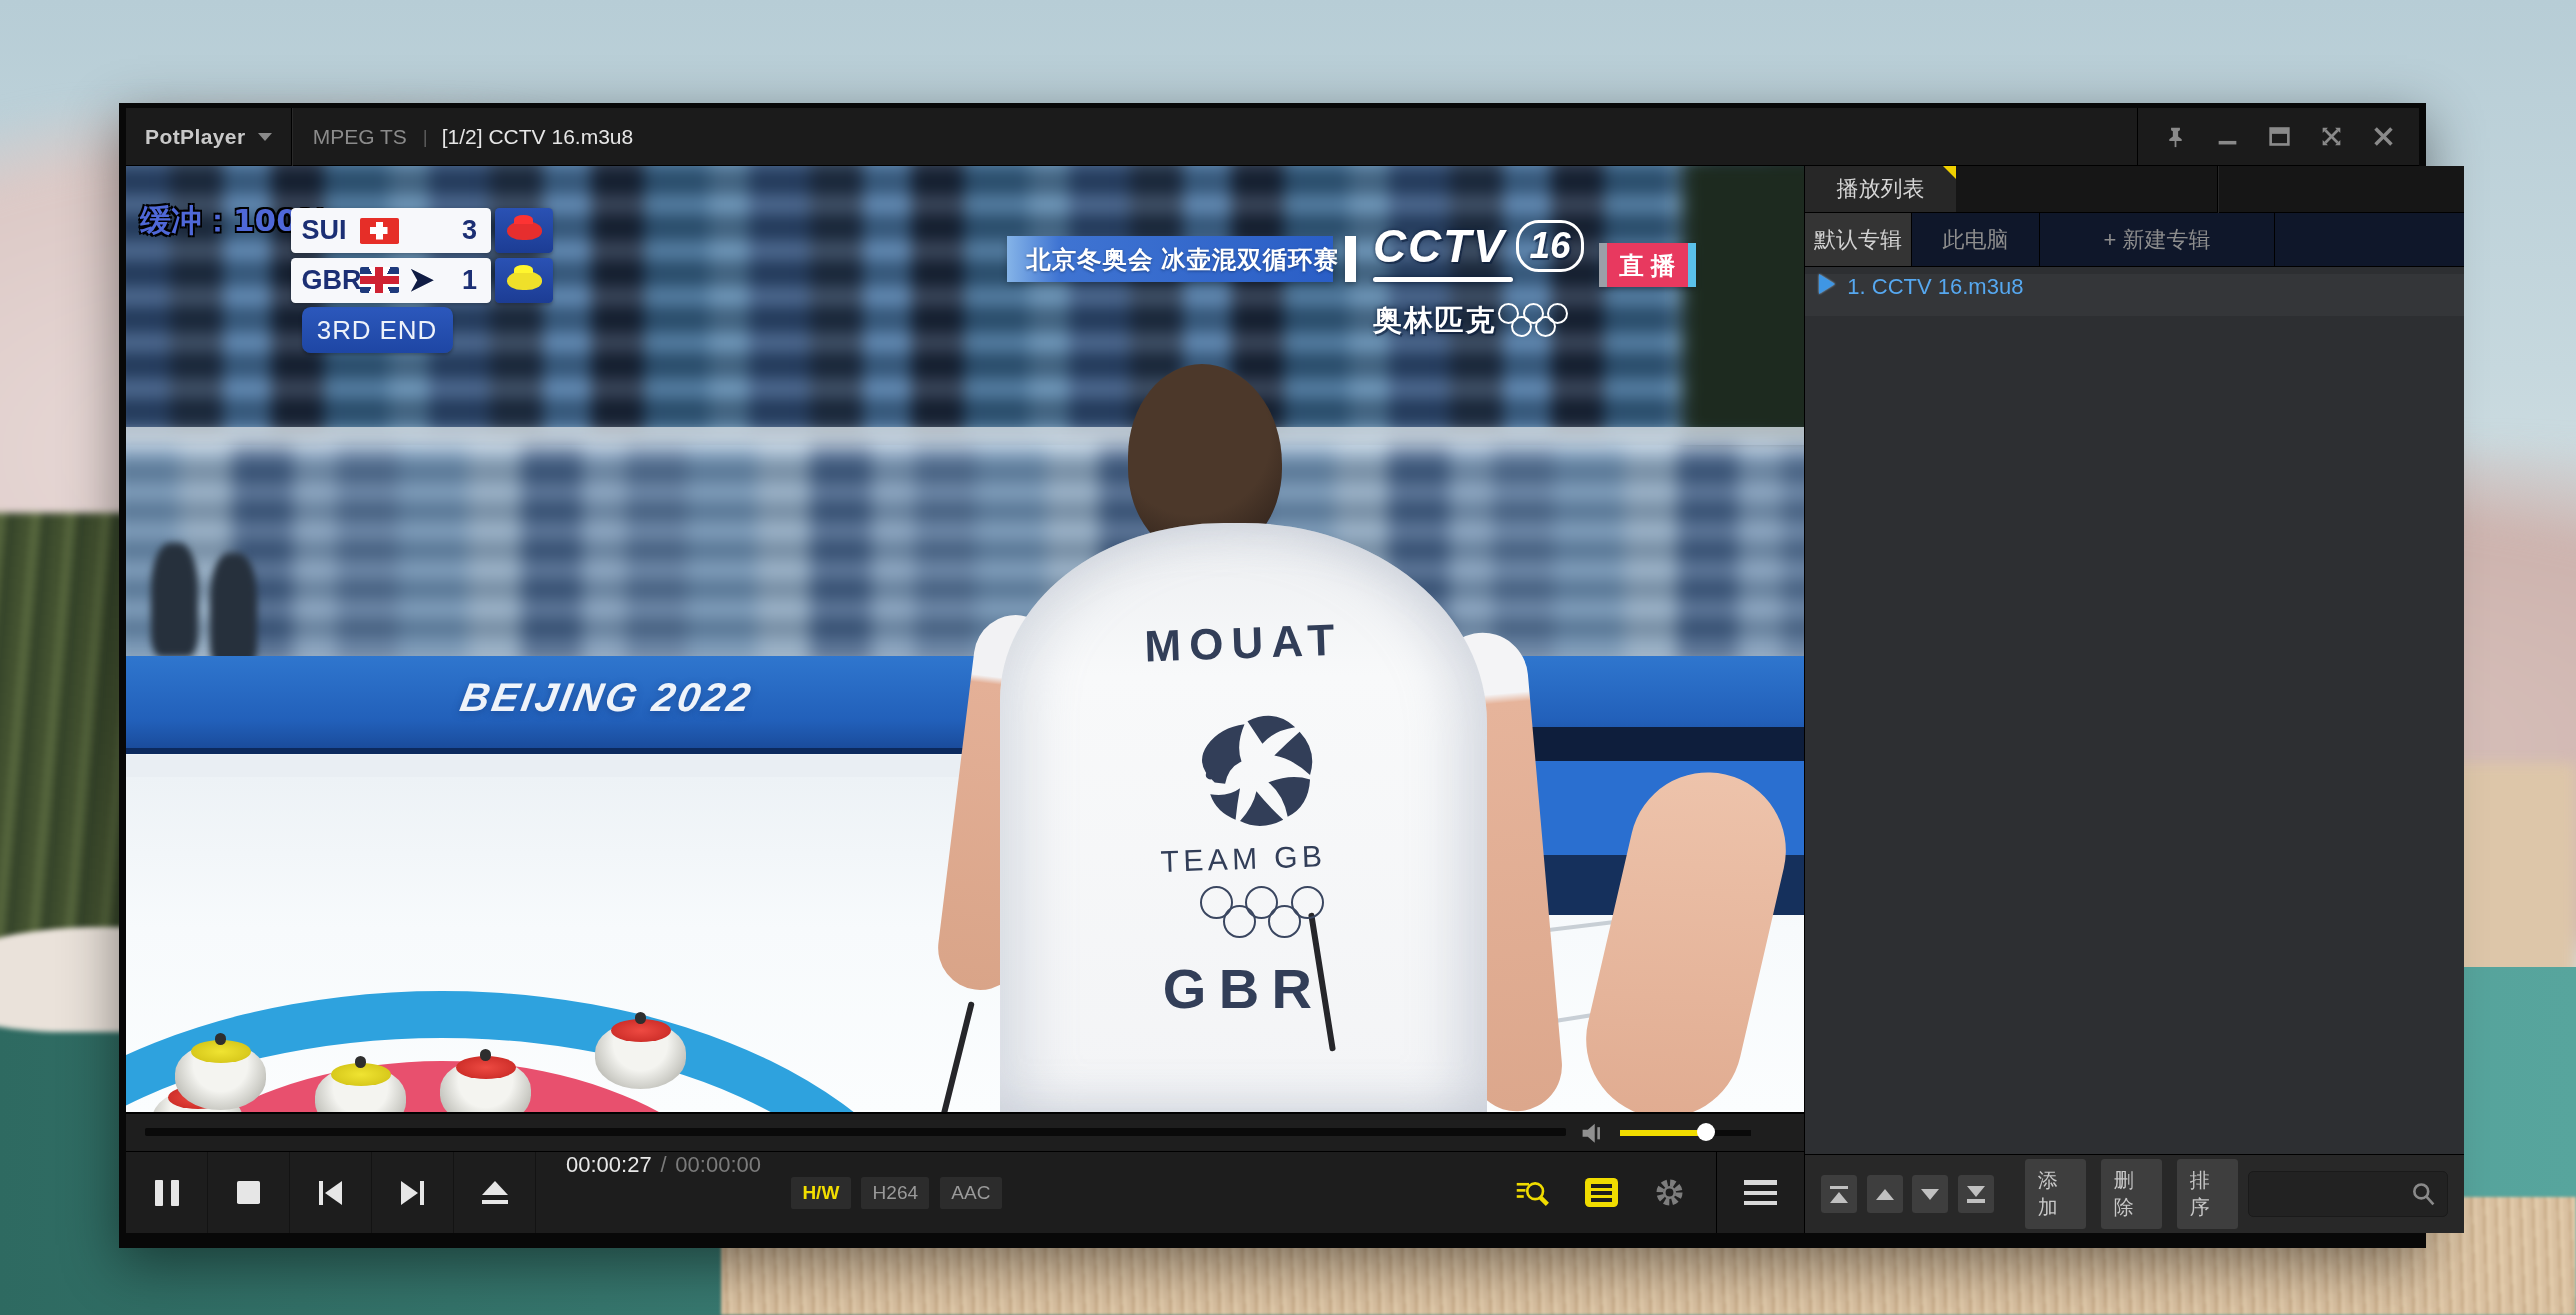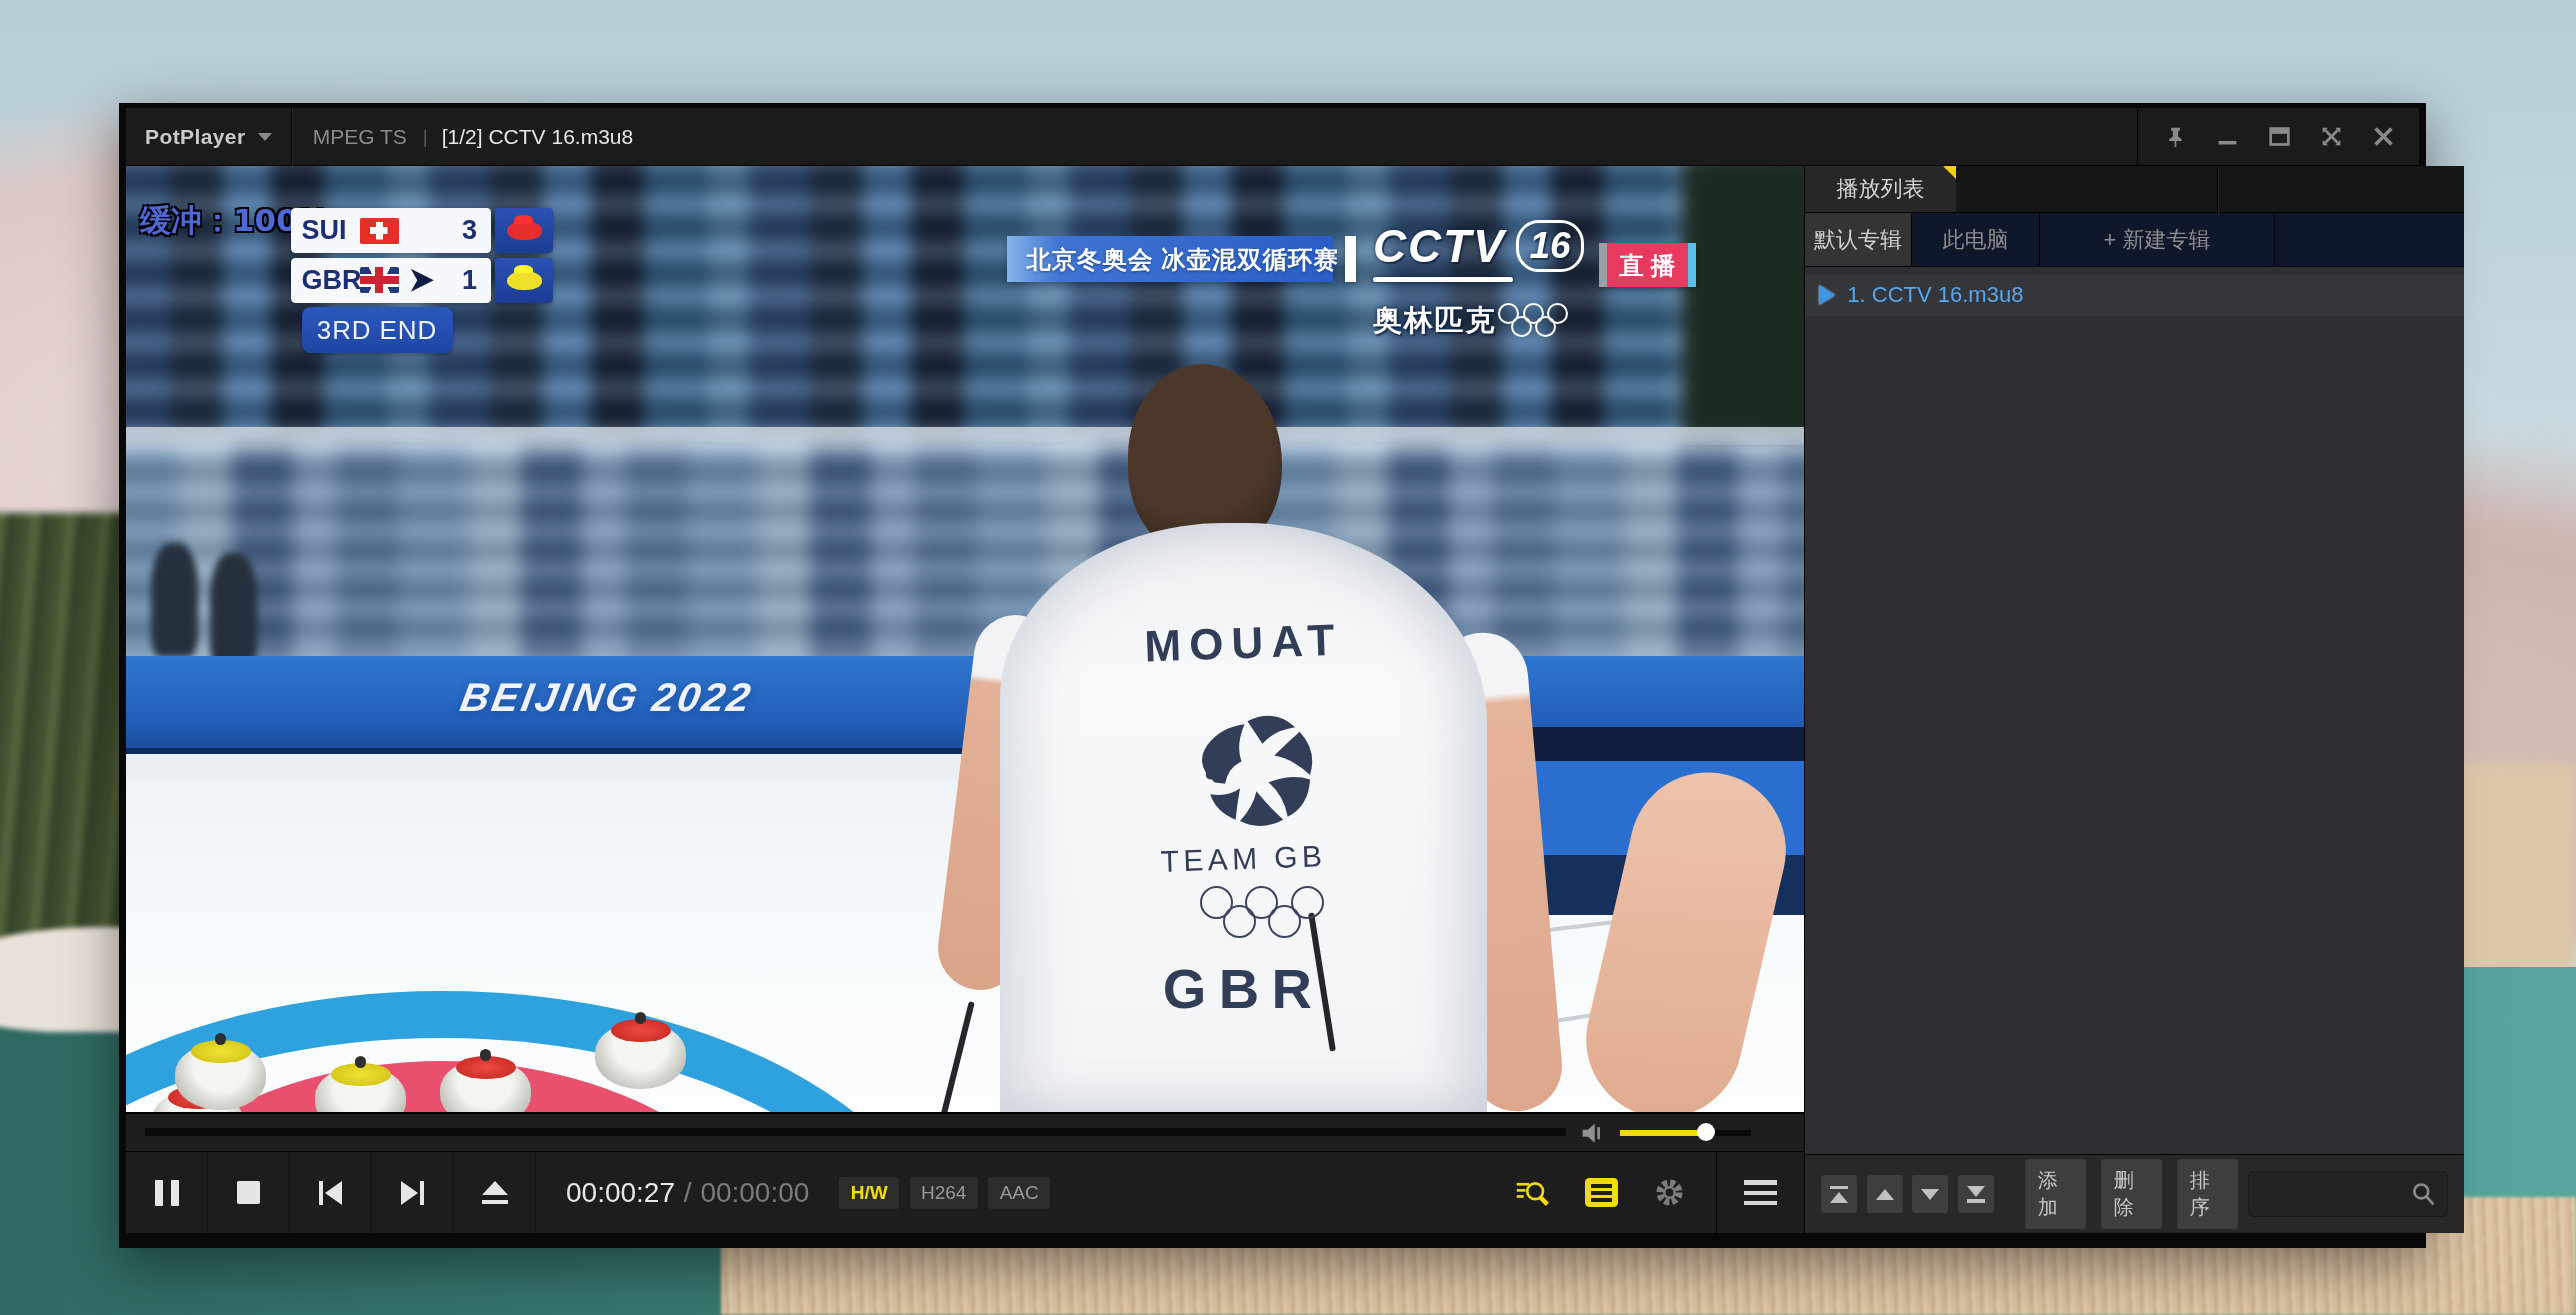--- a/index.html
+++ b/index.html
@@ -177,7 +177,7 @@
   .al-tab { font-size:22px; display:flex; align-items:center; justify-content:center; border-right:0.9px solid #000; color:#8d8d8d; }
   .al-active { background:#343434; color:#d2d2d2; }
   .pl-list { flex:1; padding-top:7px; }
-  .pl-item { height:42px; display:flex; align-items:center; padding-left:14px; font-size:22px; color:#cccccc; }
+  .pl-item { height:42px; display:flex; padding-left:14px; font-size:22px; color:#cccccc; }
   .pl-item-active { background:rgba(255,255,255,.035); color:#56a8f0; }
   .play-tri { width:0; height:0; border-top:10.5px solid transparent; border-bottom:10.5px solid transparent; border-left:16px solid #3f96e4; margin-right:12.3px;
     filter:drop-shadow(0 0 0.9px #9cc8ee); }

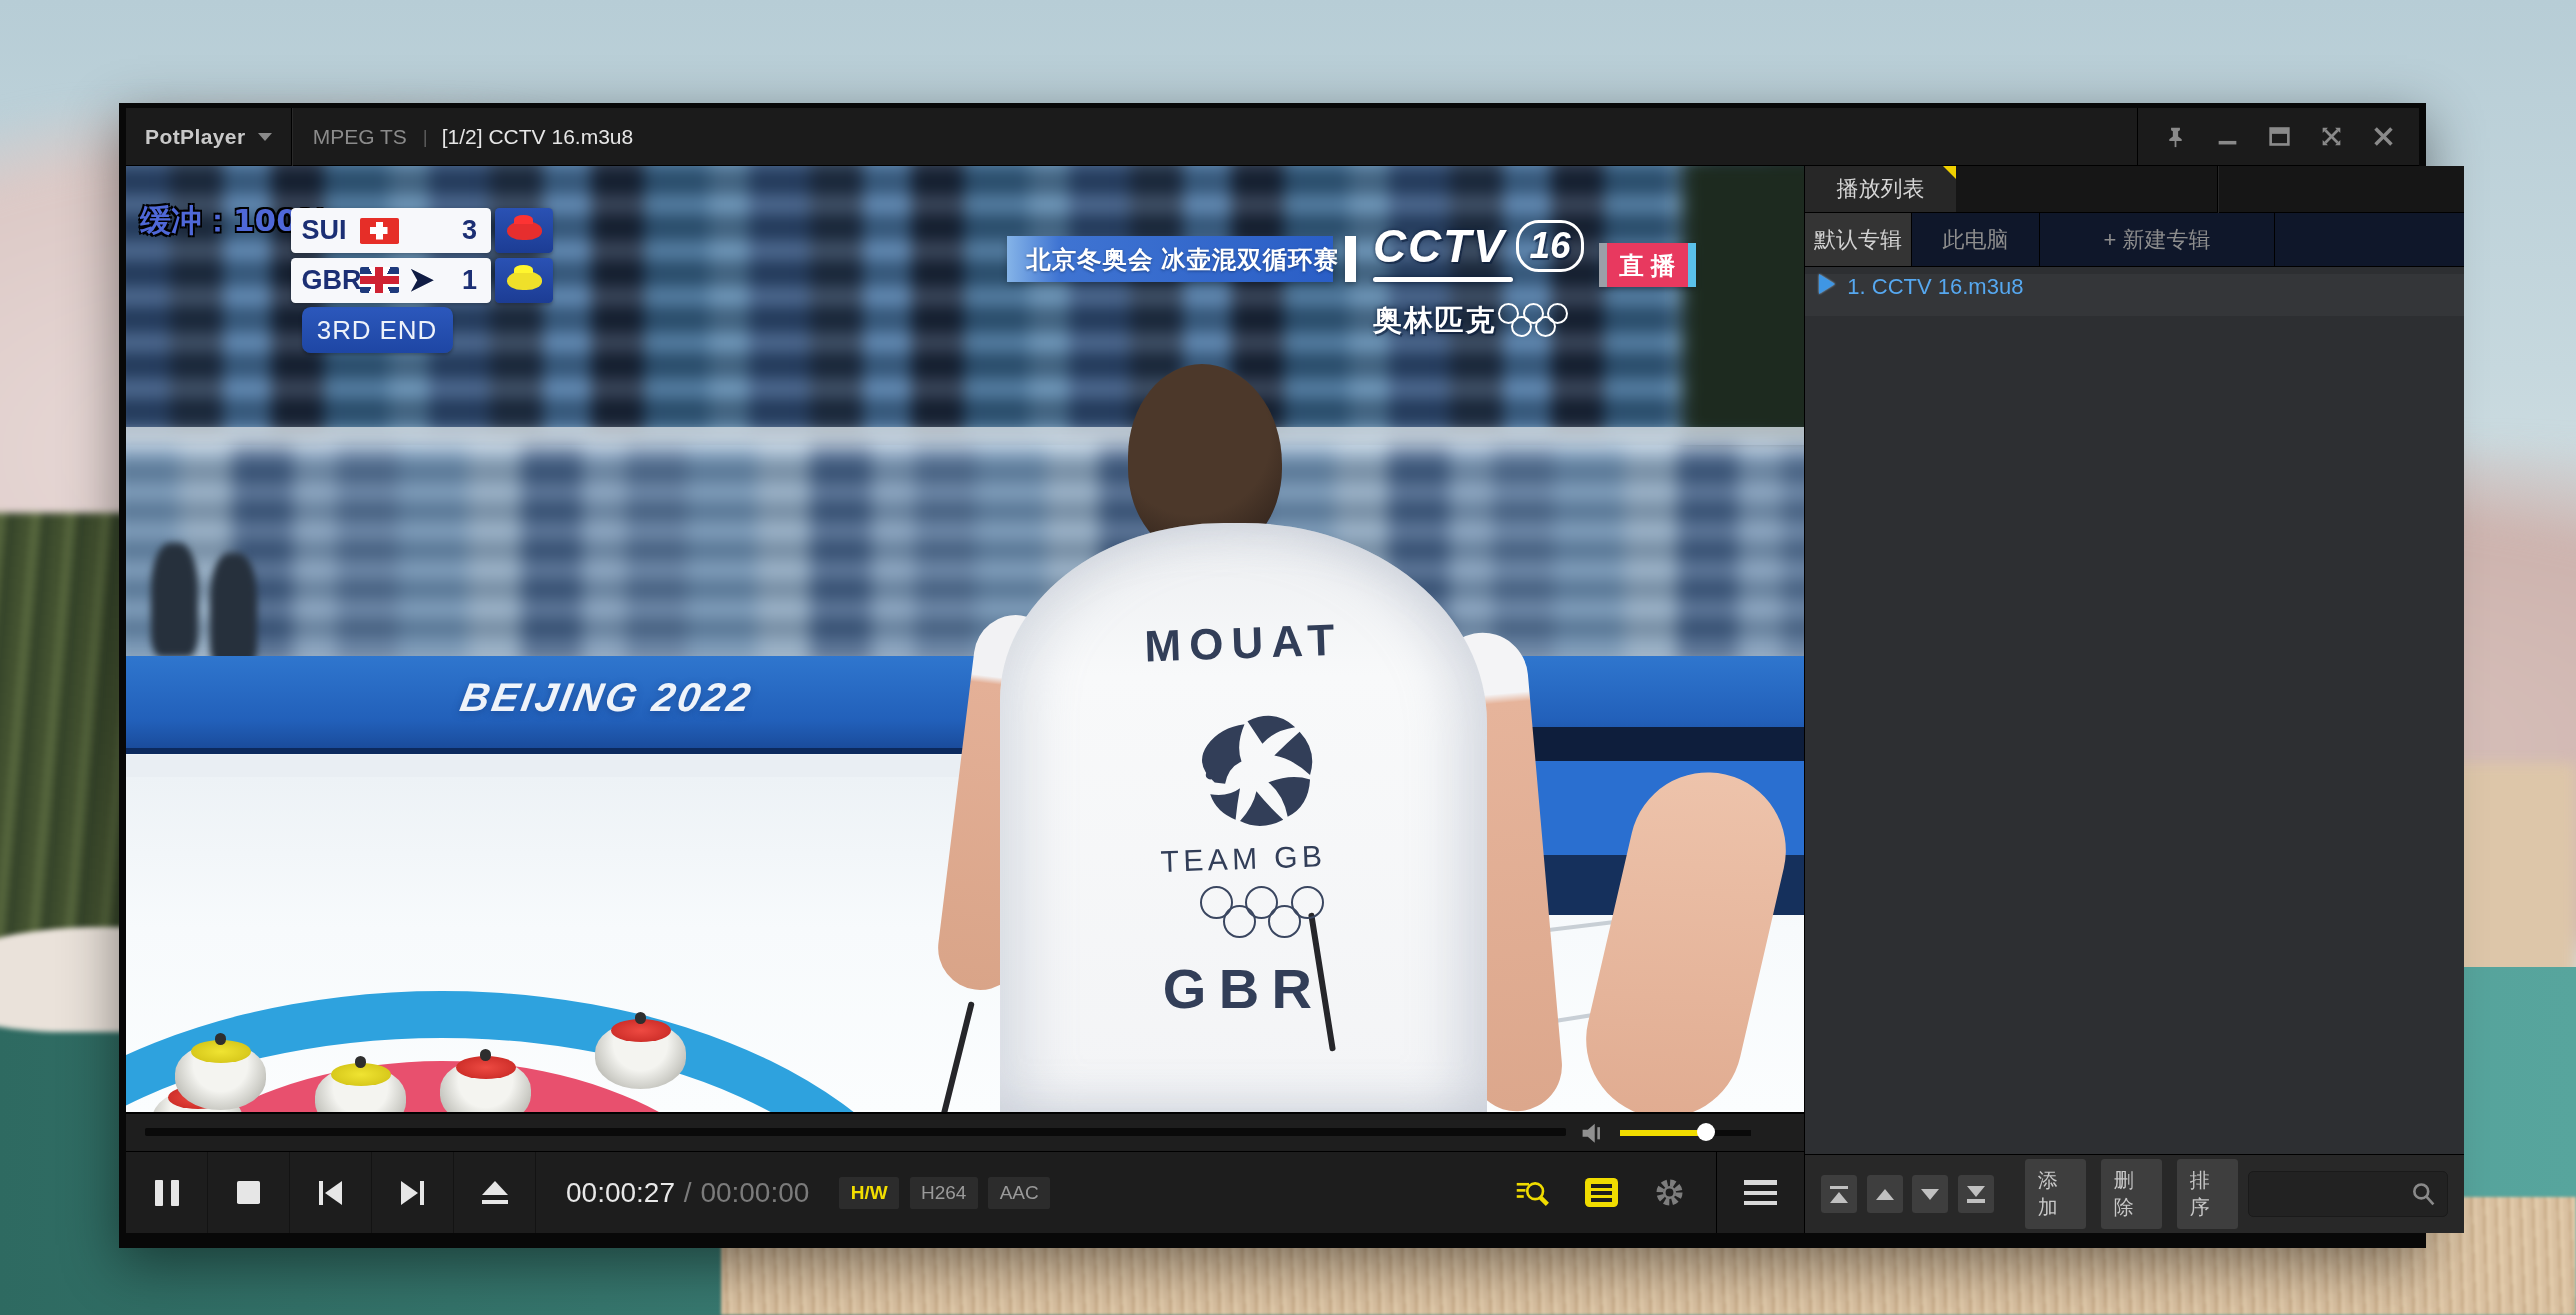--- a/index.html
+++ b/index.html
@@ -157,7 +157,7 @@
   .ic-eject { display:flex; flex-direction:column; align-items:center; }
   .ic-eject .tri-u { width:0; height:0; border-left:13px solid transparent; border-right:13px solid transparent; border-bottom:14px solid #e6e6e6; }
   .ic-eject .ebar { width:26px; height:4.4px; background:#e6e6e6; margin-top:4.4px; }
-  .ctrl-time { display:flex; align-items:center; padding:0 30px; font-size:28px; gap:8.8px; }
+  .ctrl-time { display:flex; align-items:flex-start; padding:0 30px; font-size:22px; gap:8.8px; }
   .t-cur { color:#e8e8e8; } .t-sep,.t-tot { color:#7b7b7b; }
   .badge { align-self:center; padding:5.3px 11.4px; background:#2c2c2c; border-radius:2.6px; font-size:19px; color:#9a9a9a; margin-right:10.5px; }
   .badge-hw { color:#f2de00; font-weight:bold; }

